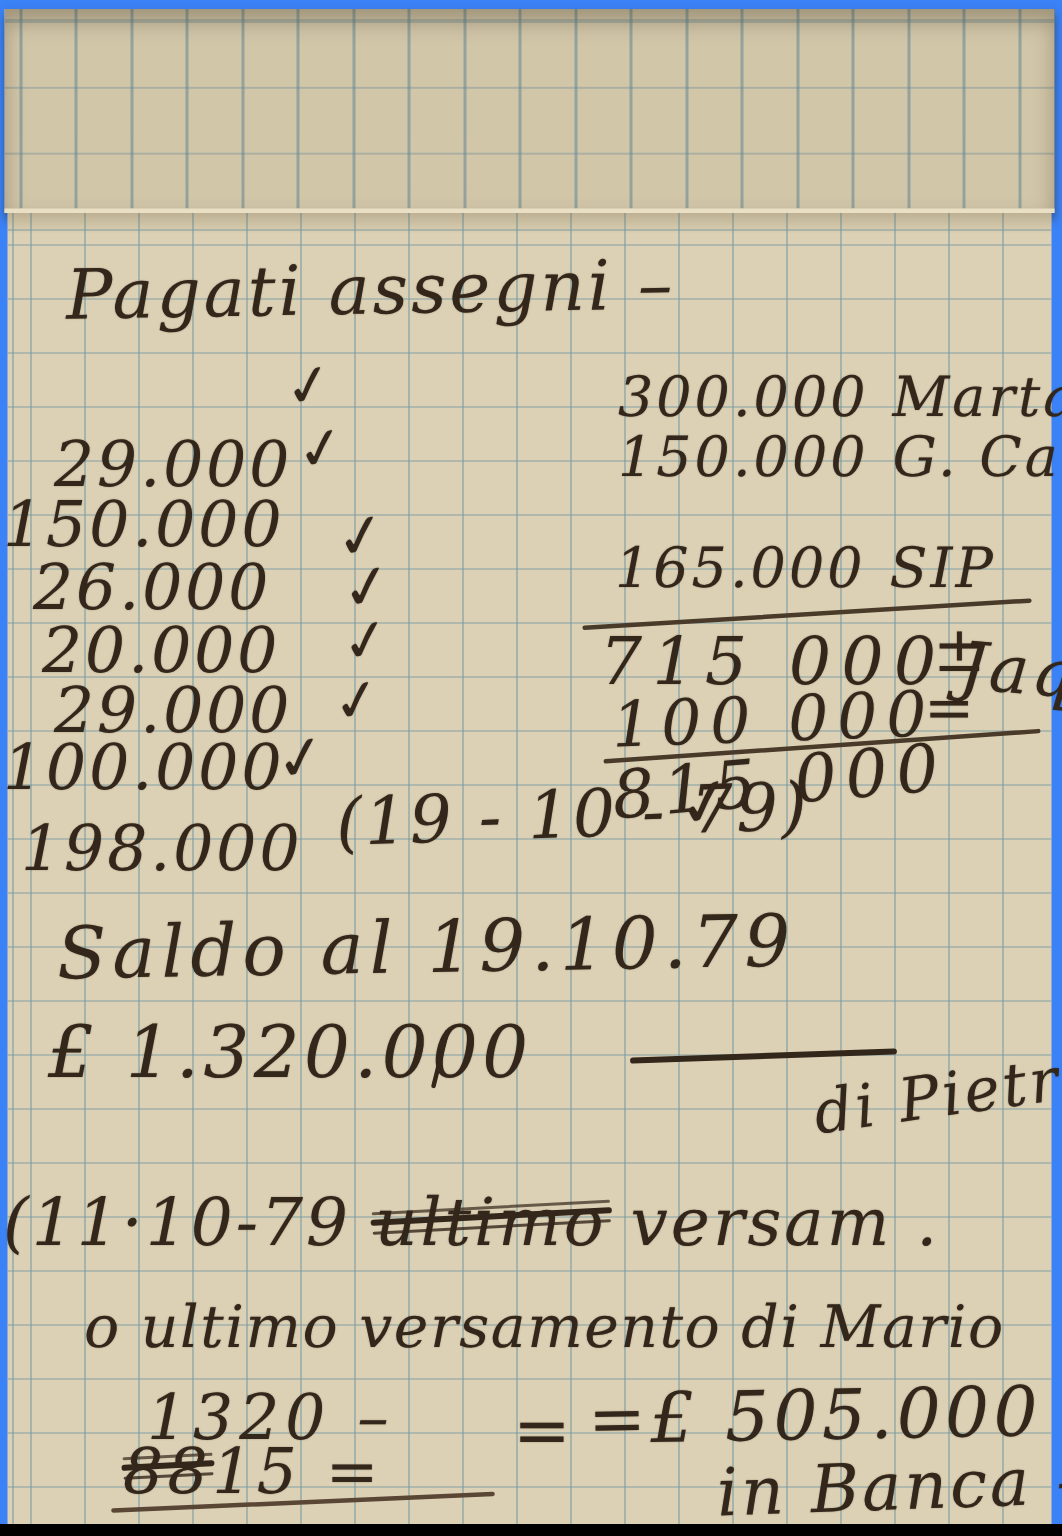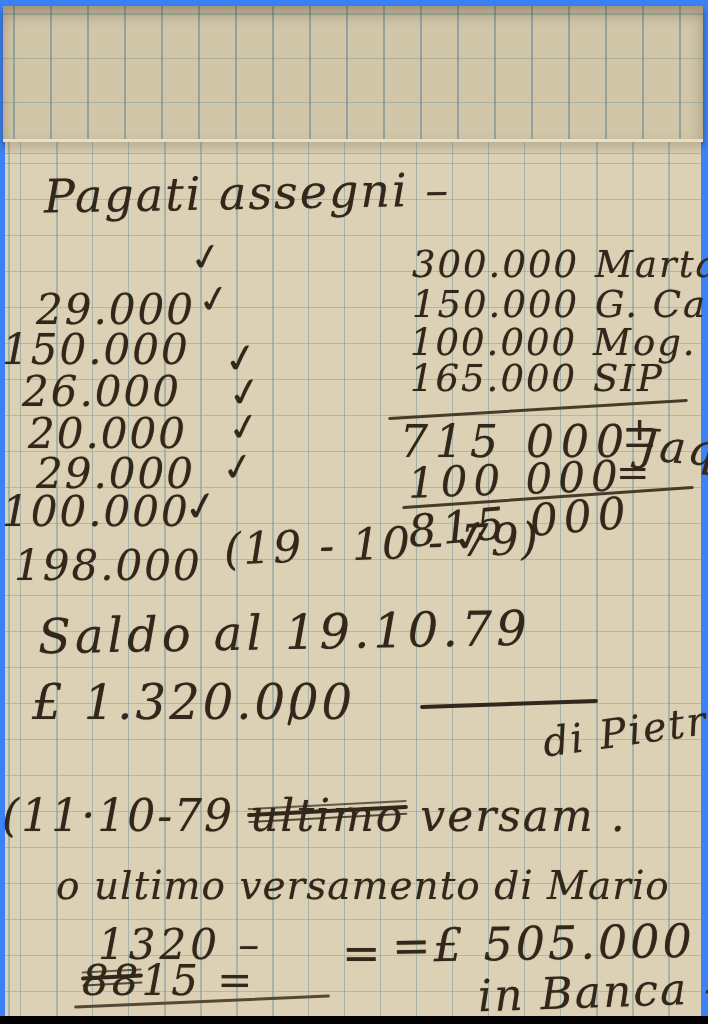--- a/index.html
+++ b/index.html
@@ -74,9 +74,6 @@
   <div class="hw" style="left:412px;top:286px;font-size:37px;">
     <span class="amt">150.000</span><span class="lbl">G. Carlo</span>
   </div>
-  <div class="hw" style="left:410px;top:324px;font-size:37px;">
-    <span class="amt">100.000</span><span class="lbl">Mog.</span>
-  </div>
   <div class="hw" style="left:410px;top:360px;font-size:37px;">
     <span class="amt">165.000</span><span class="lbl">SIP</span>
   </div>

